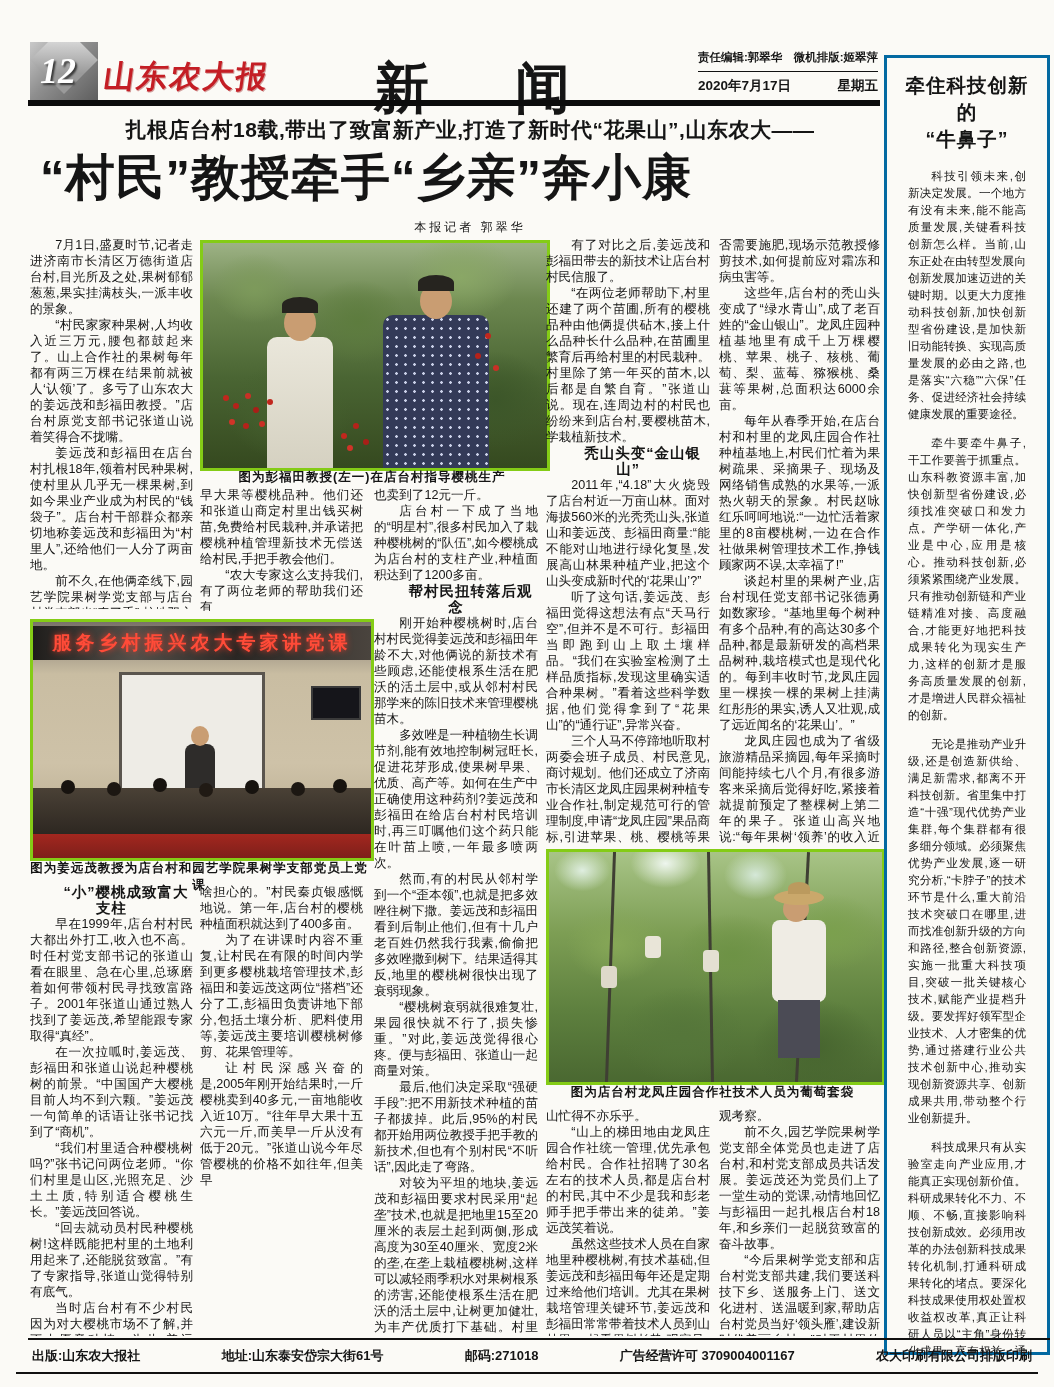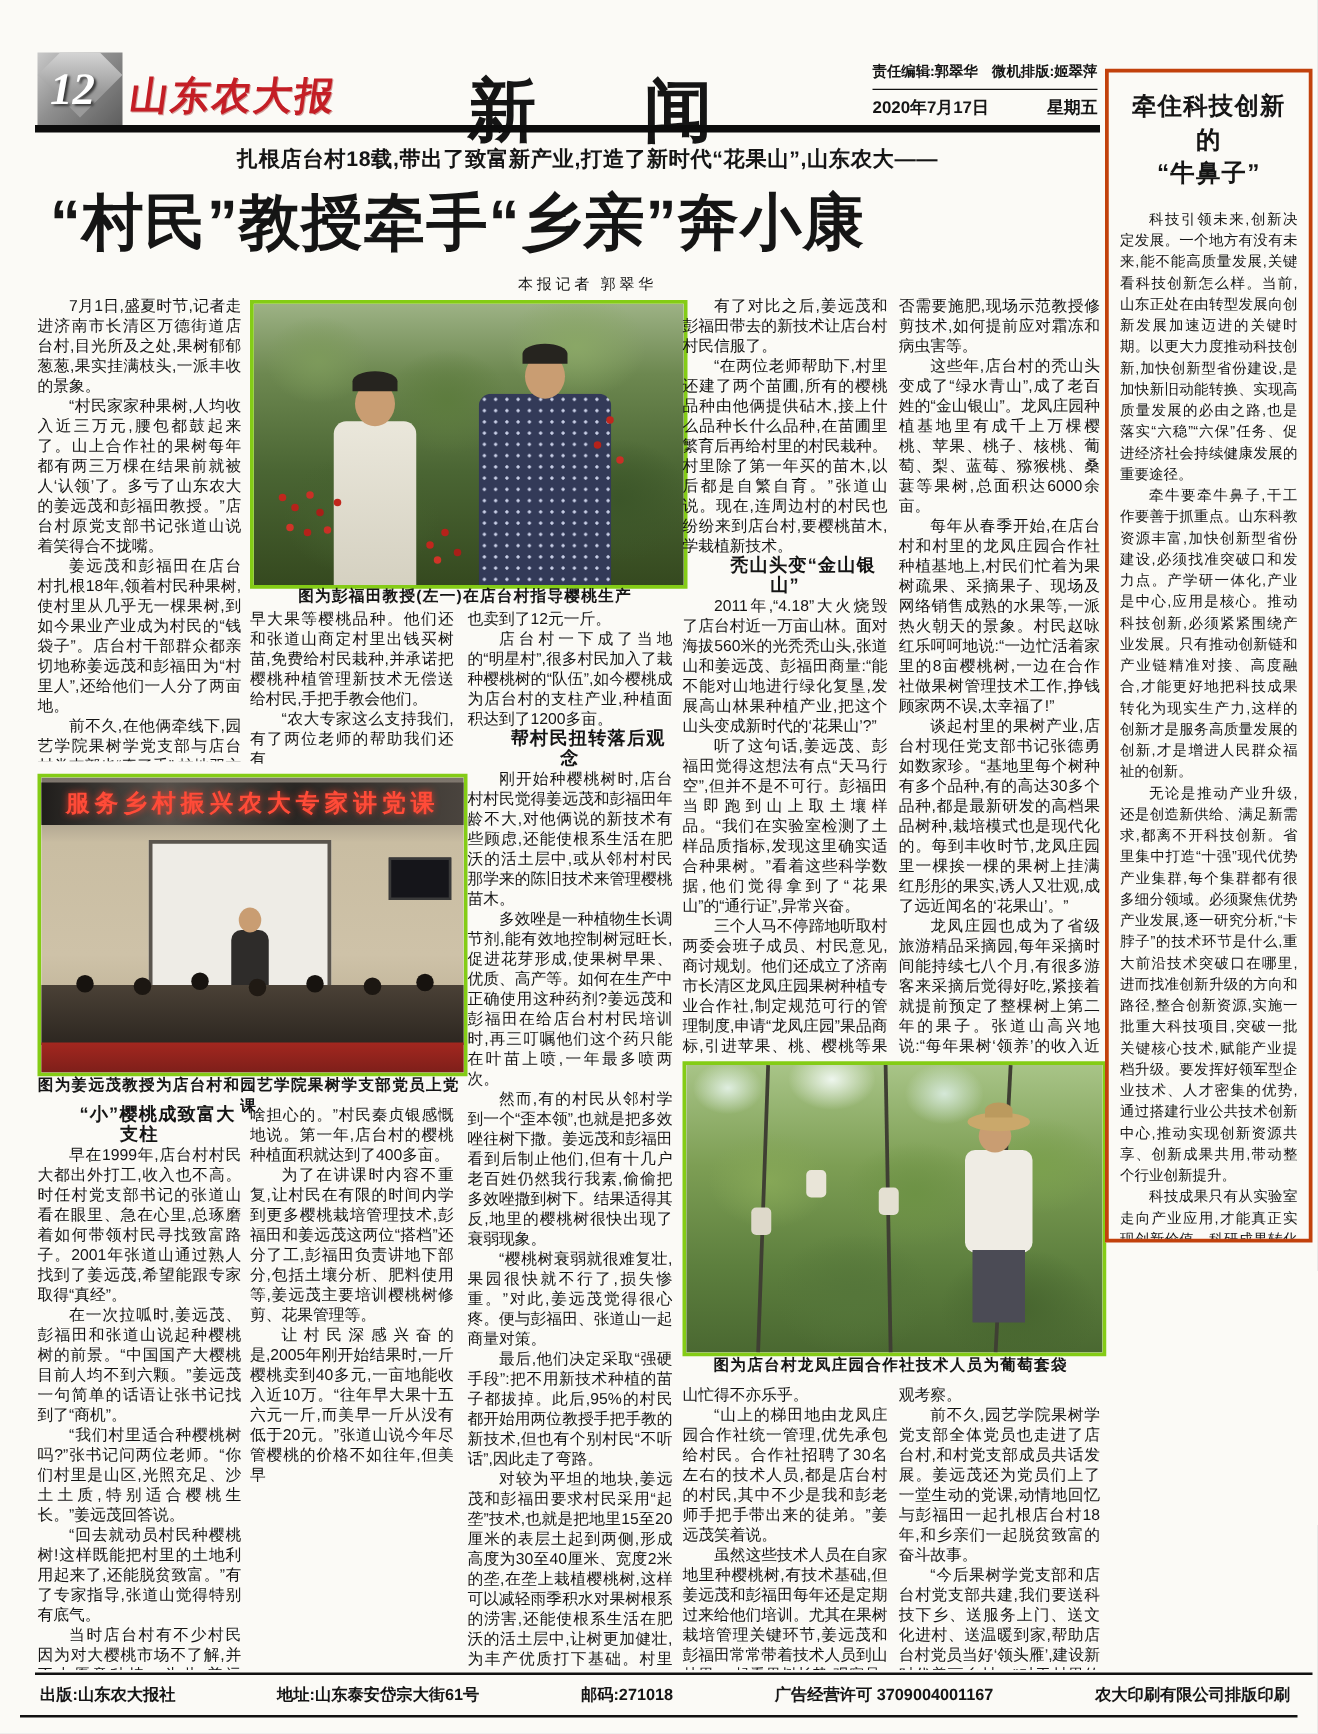--- a/index.html
+++ b/index.html
@@ -134,8 +134,8 @@
   .p3-pants{position:absolute;right:62px;top:148px;width:42px;height:58px;background:#4b4b55;}
 
   
-  .sidebar{position:absolute;left:884px;top:55px;width:166px;height:939px;
-    border:3px solid #c2410c;box-sizing:border-box;background:var(--paper,#fbfaf6);
+  .sidebar{position:absolute;left:884px;top:55px;width:166px;height:1300px;
+    border:3px solid #0369a1;box-sizing:border-box;background:var(--paper,#fbfaf6);
     padding:12px 9px;overflow:hidden;}
   .sidebar h2{margin:2px 0 14px;text-align:center;font-size:19.5px;line-height:27px;
     font-weight:900;letter-spacing:1px;}

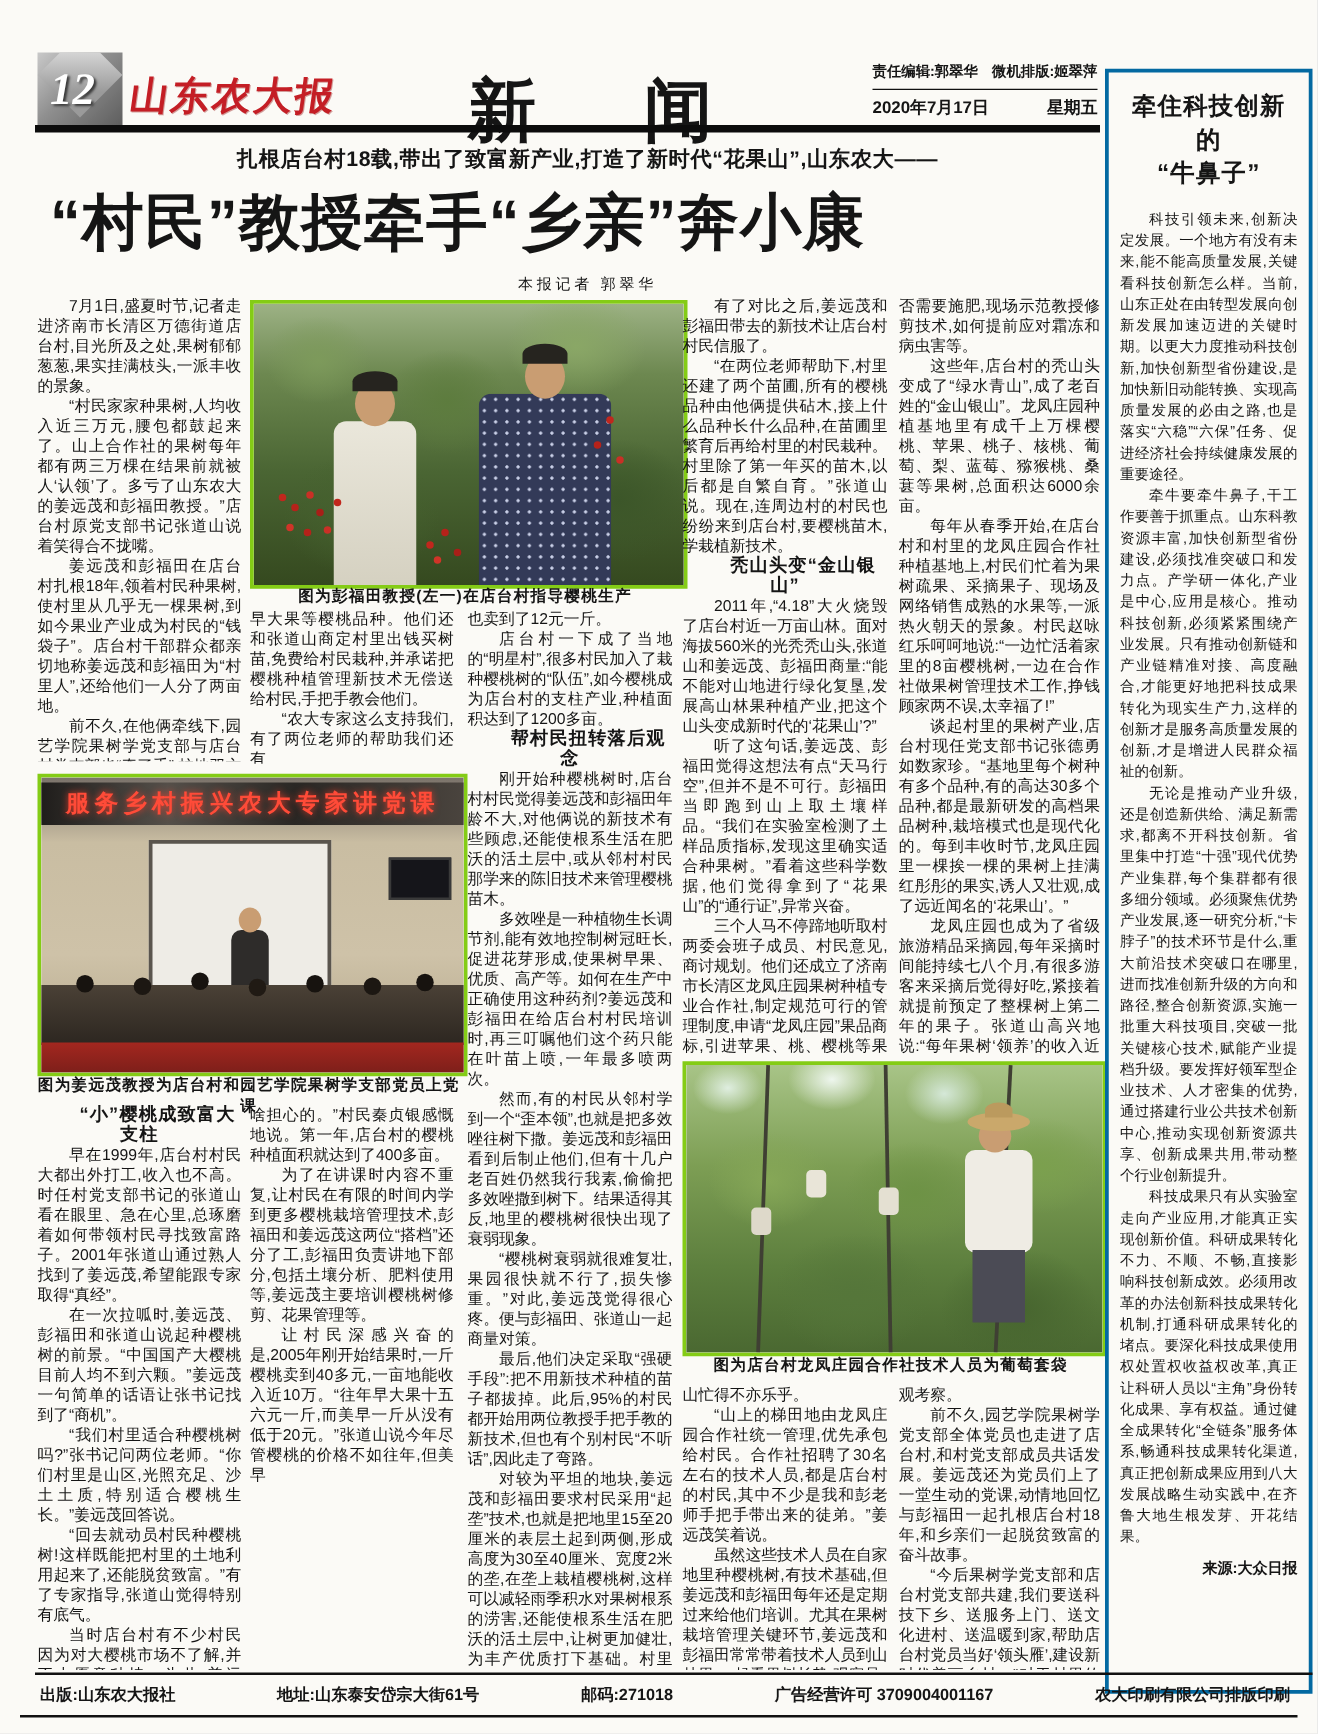--- a/index.html
+++ b/index.html
@@ -27,7 +27,7 @@
 
   
   .kicker{position:absolute;left:60px;top:116px;width:820px;text-align:center;
-    font-size:17px;font-weight:800;letter-spacing:.5px;}
+    font-size:21px;font-weight:800;letter-spacing:.5px;}
   .main-title{position:absolute;left:40px;top:145px;width:860px;margin:0;
     font-size:49px;font-weight:900;letter-spacing:1px;}
   .byline{position:absolute;left:40px;top:219px;width:860px;text-align:center;

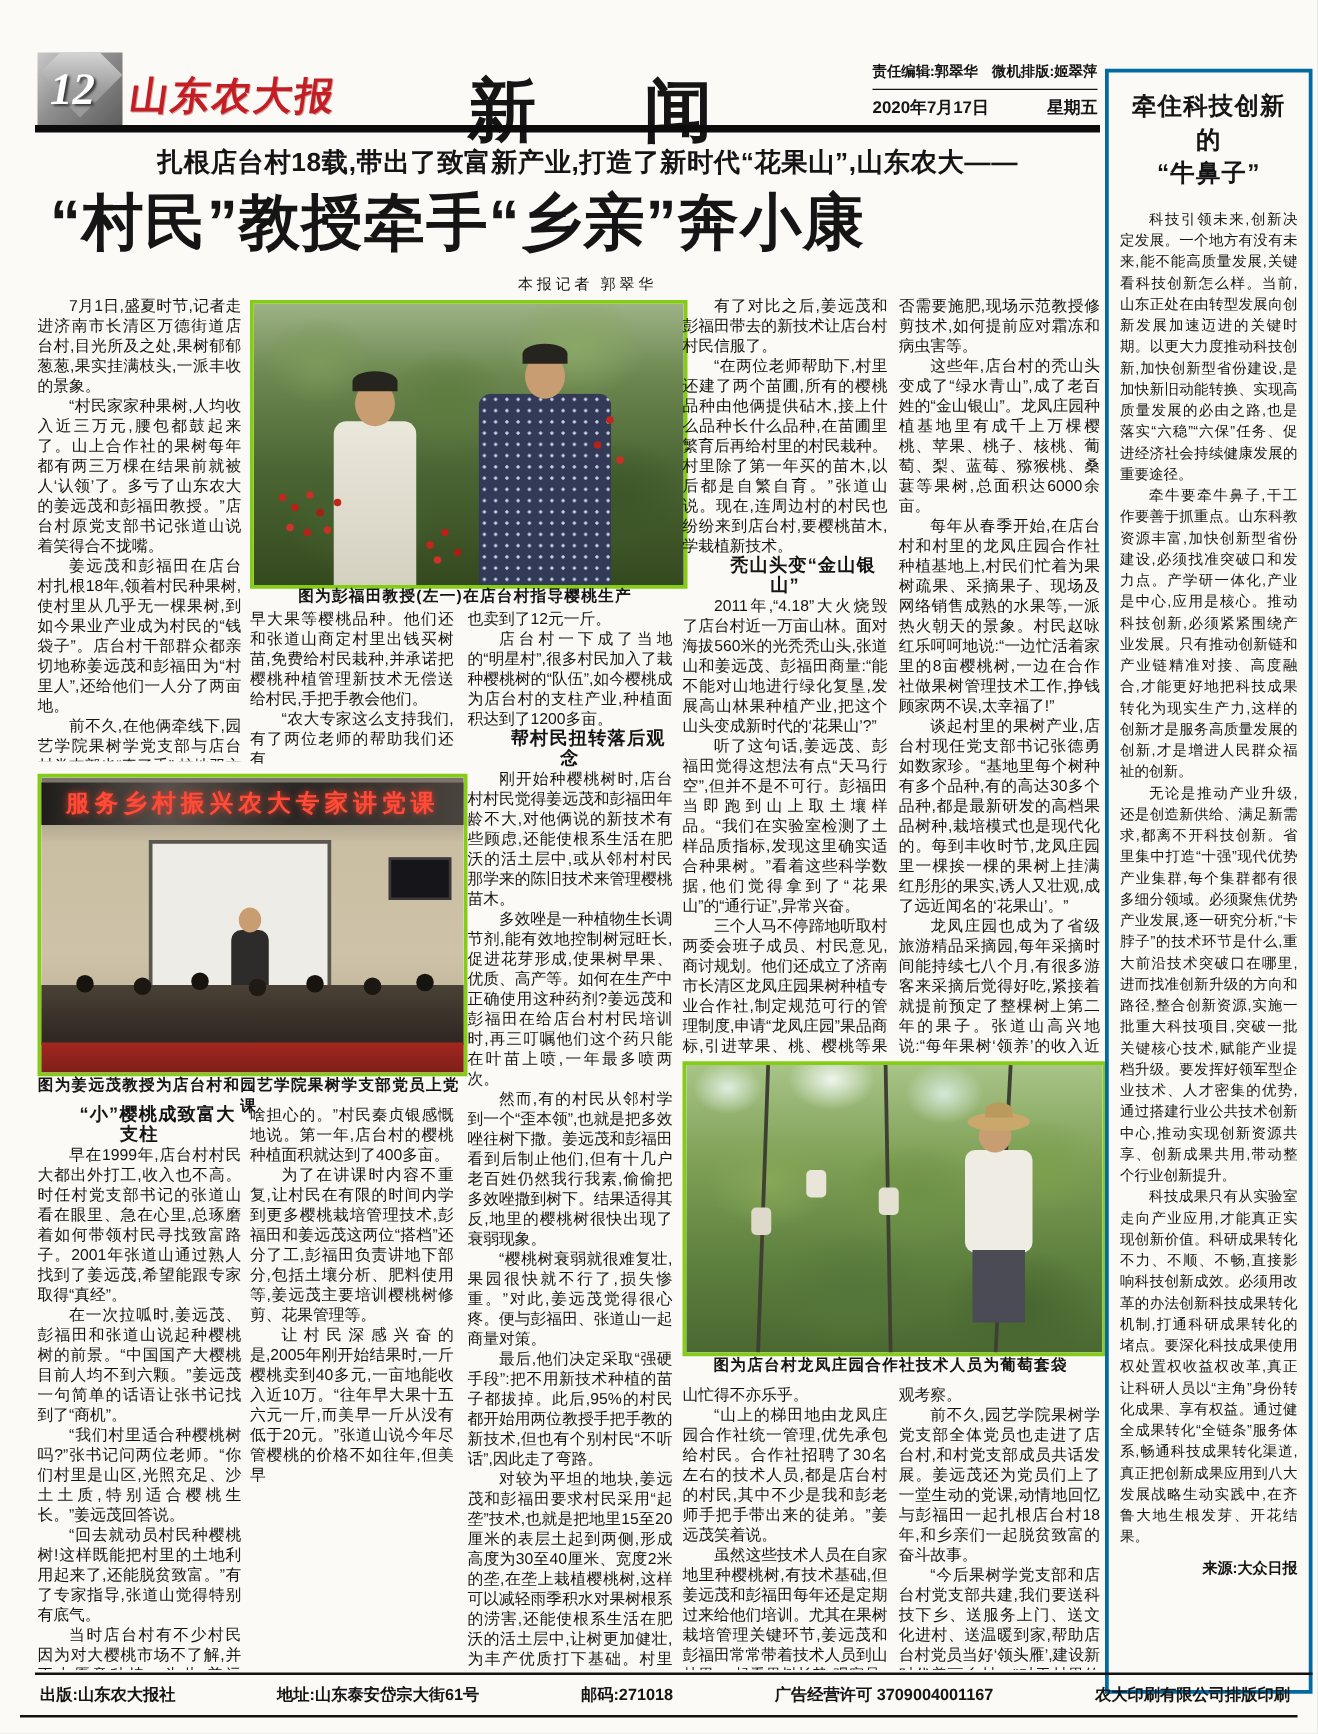--- a/index.html
+++ b/index.html
@@ -139,7 +139,7 @@
     padding:12px 9px;overflow:hidden;}
   .sidebar h2{margin:2px 0 14px;text-align:center;font-size:19.5px;line-height:27px;
     font-weight:900;letter-spacing:1px;}
-  .sidebar p{margin:0;font-size:11.6px;line-height:17px;text-align:justify;text-indent:2em;}
+  .sidebar p{margin:12px;font-size:11.6px;line-height:17px;text-align:justify;text-indent:2em;}
   .sidebar .source{margin-top:8px;text-align:right;font-size:12px;font-weight:700;}
 
   

